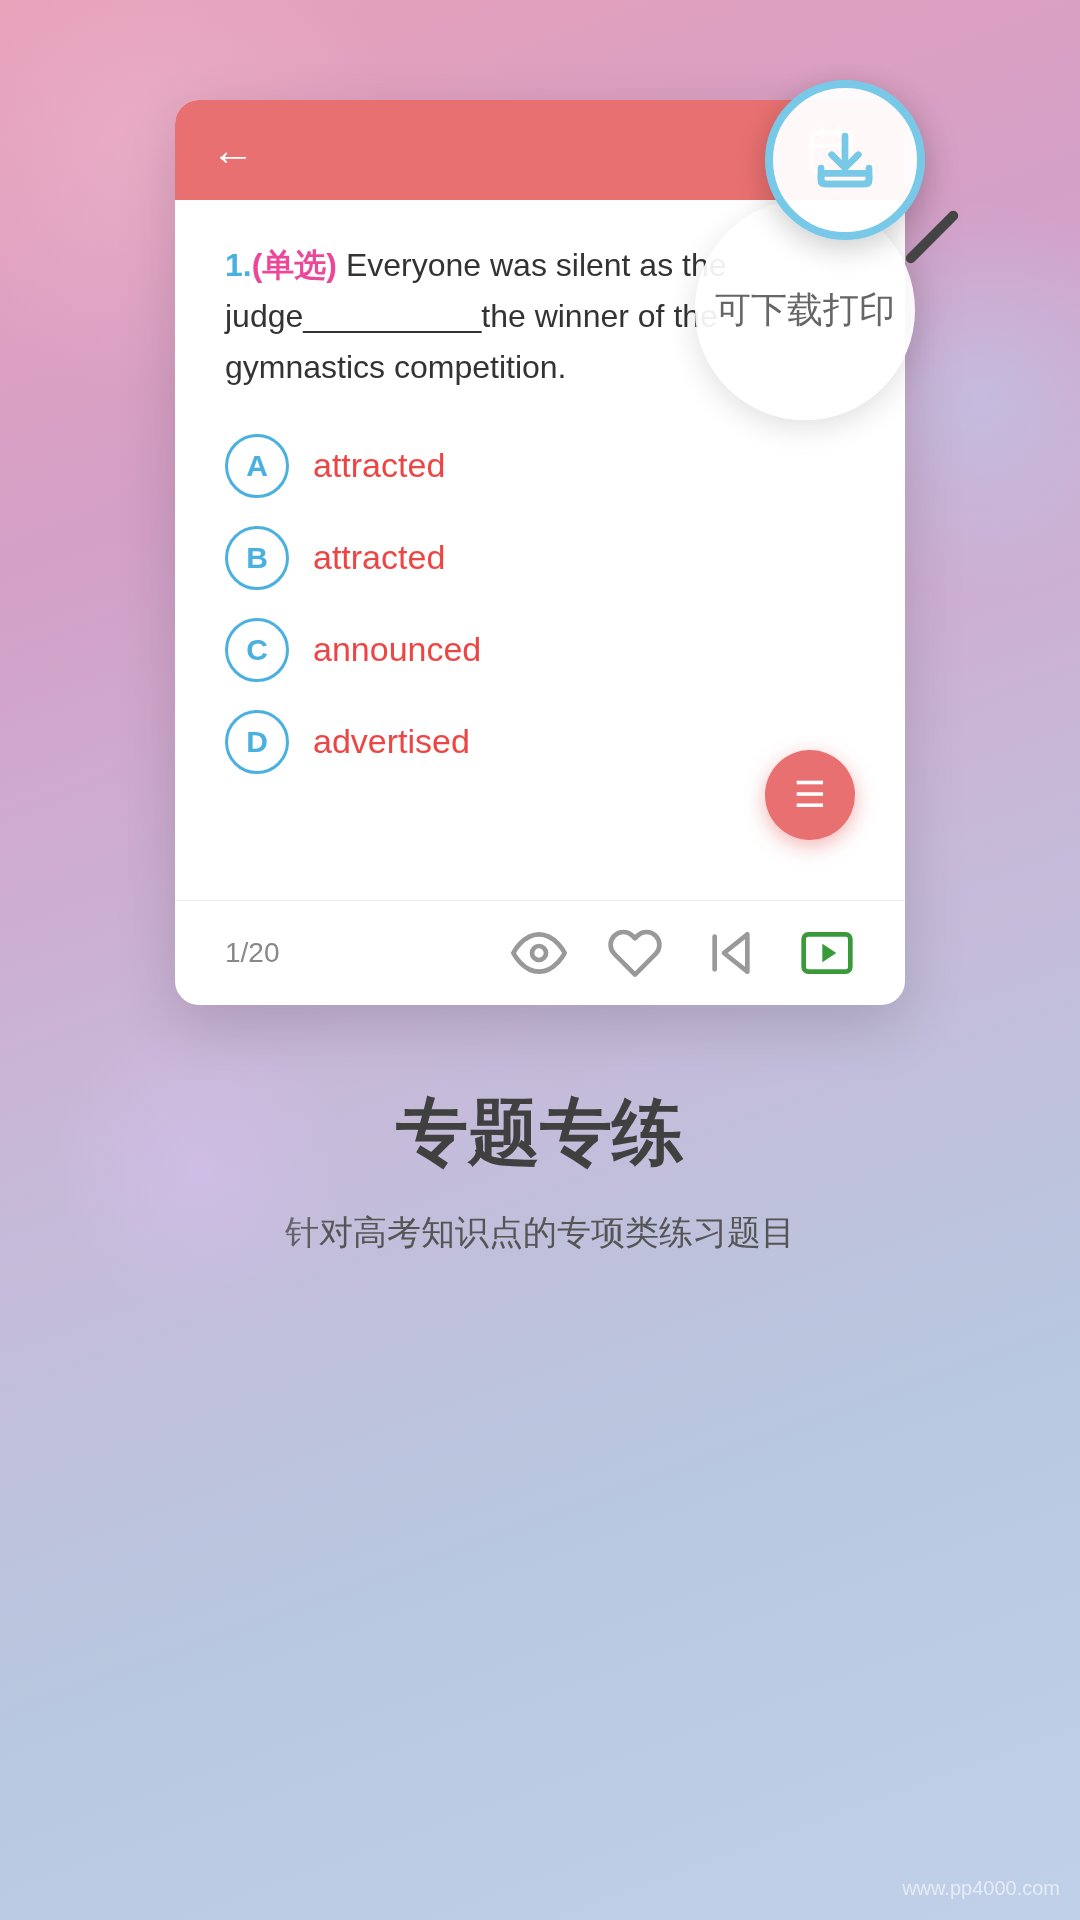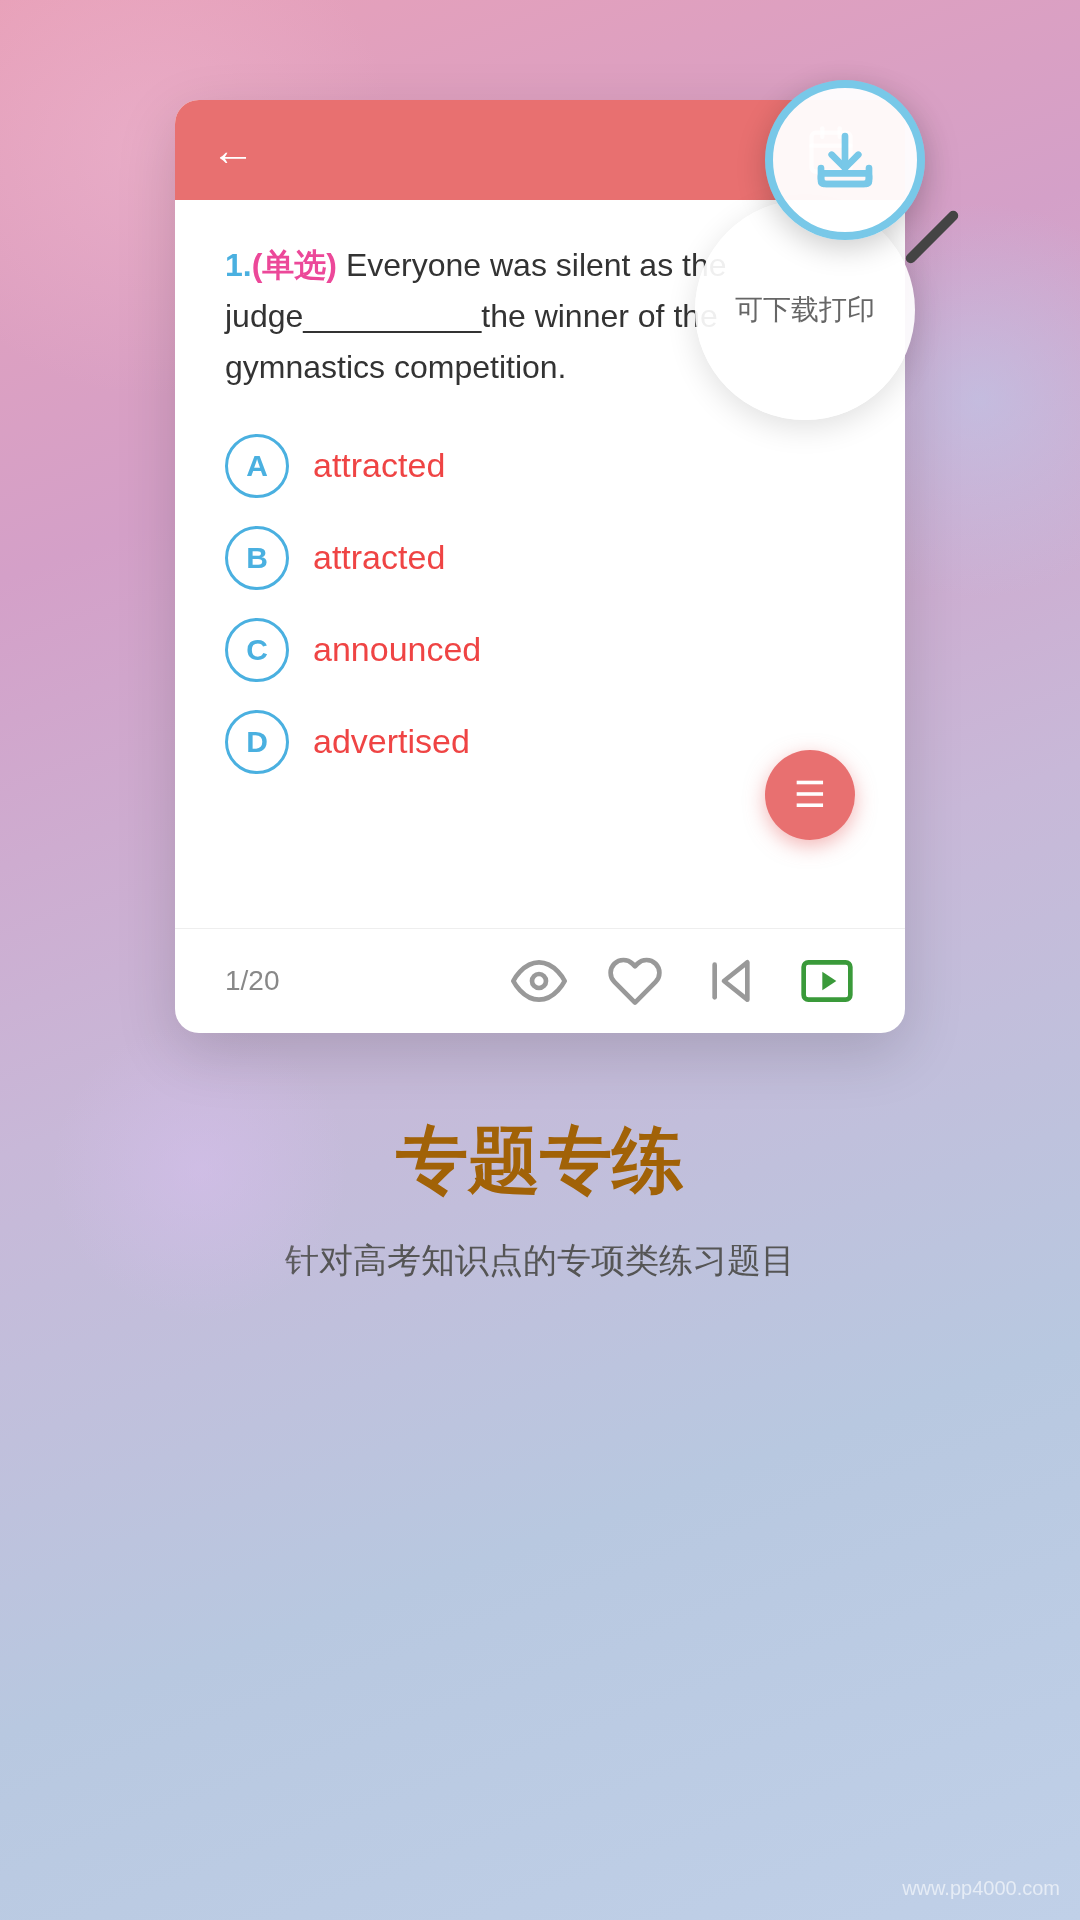--- a/index.html
+++ b/index.html
@@ -136,7 +136,7 @@
     }
 
     .tooltip-text {
-      font-size: 28px;
+      font-size: 36px;
       color: #666;
       font-weight: 400;
     }

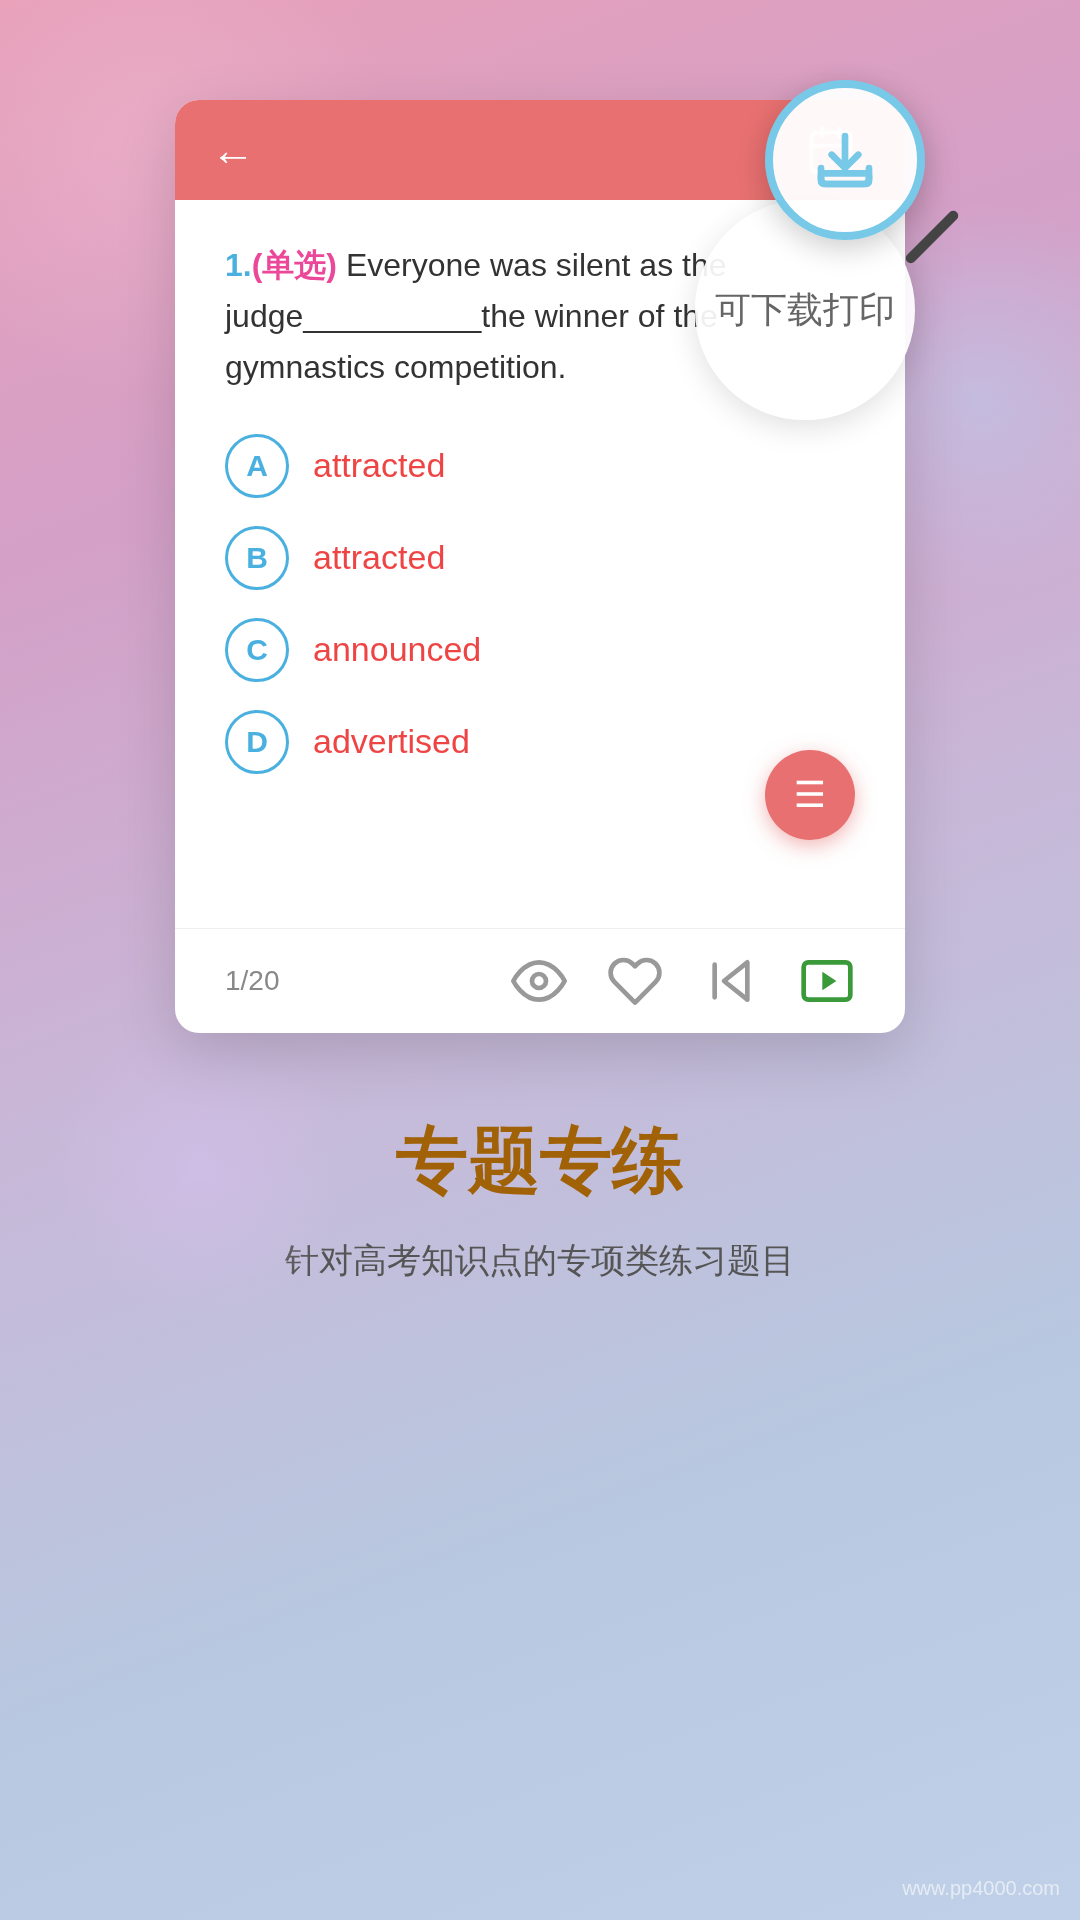--- a/index.html
+++ b/index.html
@@ -232,7 +232,6 @@
       display: flex;
       align-items: center;
       gap: 0;
-      margin-top: 28px;
     }
 
     .page-indicator {

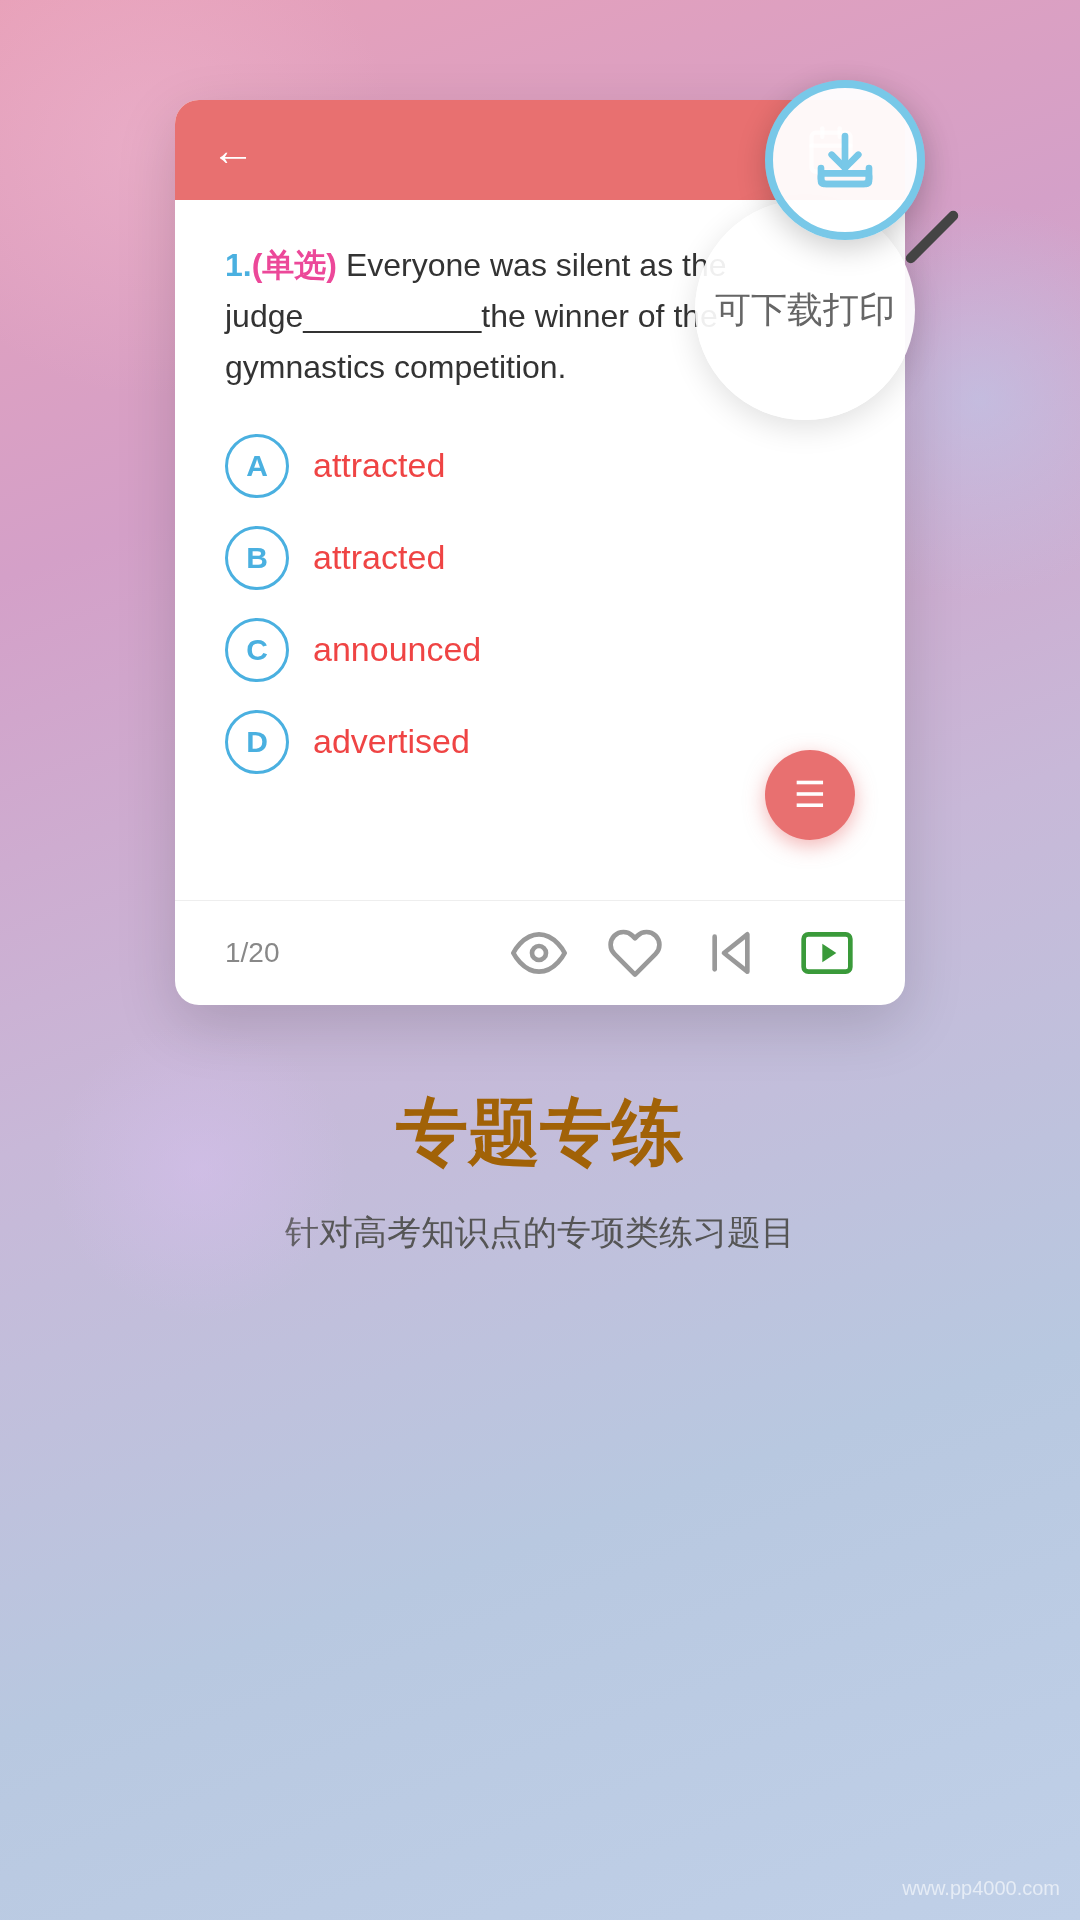--- a/index.html
+++ b/index.html
@@ -265,7 +265,7 @@
     .bottom-title {
       font-size: 72px;
       font-weight: 800;
-      color: #a16207;
+      color: #404040;
       margin-bottom: 24px;
     }
 

